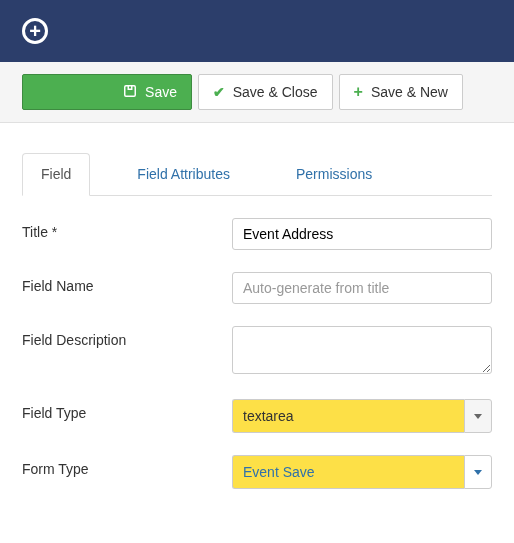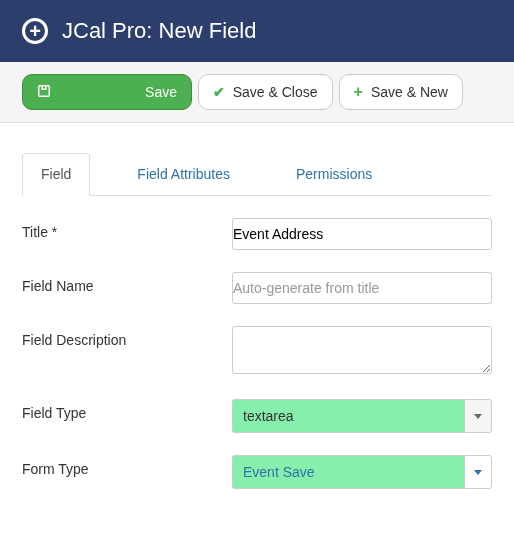--- a/index.html
+++ b/index.html
@@ -152,7 +152,6 @@
 
 <div class="header">
   <span class="header-icon">+</span>
-  <span class="header-title">JCal Pro: New Field</span>
 </div>
 
 <div class="toolbar">

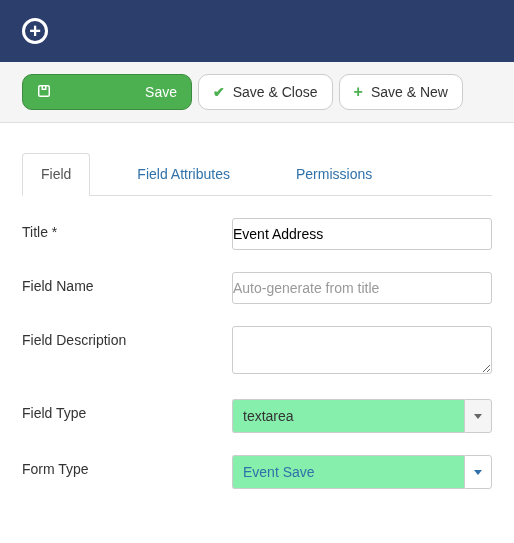--- a/index.html
+++ b/index.html
@@ -40,10 +40,10 @@
     .btn {
       display: flex;
       align-items: center;
-      justify-content: space-between;
+      justify-content: flex-end;
       gap: 8px;
       padding: 8px 14px;
-      border-radius: 10px;
+      border-radius: 2px;
       font-size: 14px;
       cursor: pointer;
       border: 1px solid #ccc;

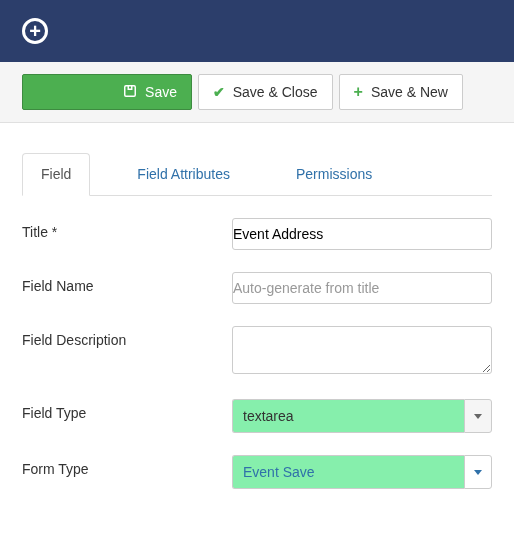--- a/index.html
+++ b/index.html
@@ -99,7 +99,7 @@
     }
     .form-control input[type="text"] {
       width: 100%;
-      padding: 7px 0;
+      padding: 7px 10px;
       border: 1px solid #ccc;
       border-radius: 3px;
       font-size: 14px;

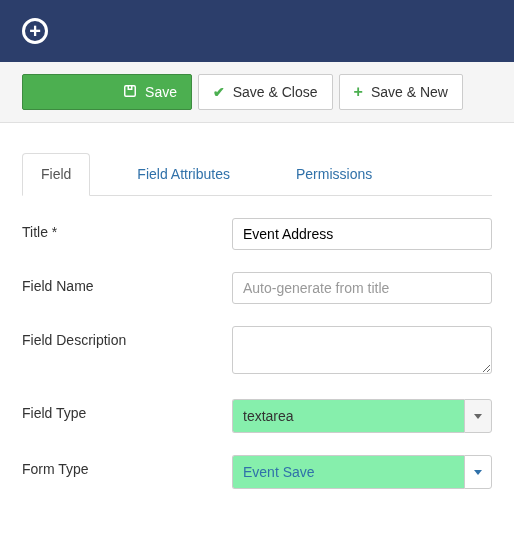--- a/index.html
+++ b/index.html
@@ -125,7 +125,7 @@
       border-right: none;
       border-radius: 3px 0 0 3px;
       padding: 8px 10px;
-      background: #86efac;
+      background: #fde047;
       font-size: 14px;
     }
     .select-main.blue { color: #3071a9; }

